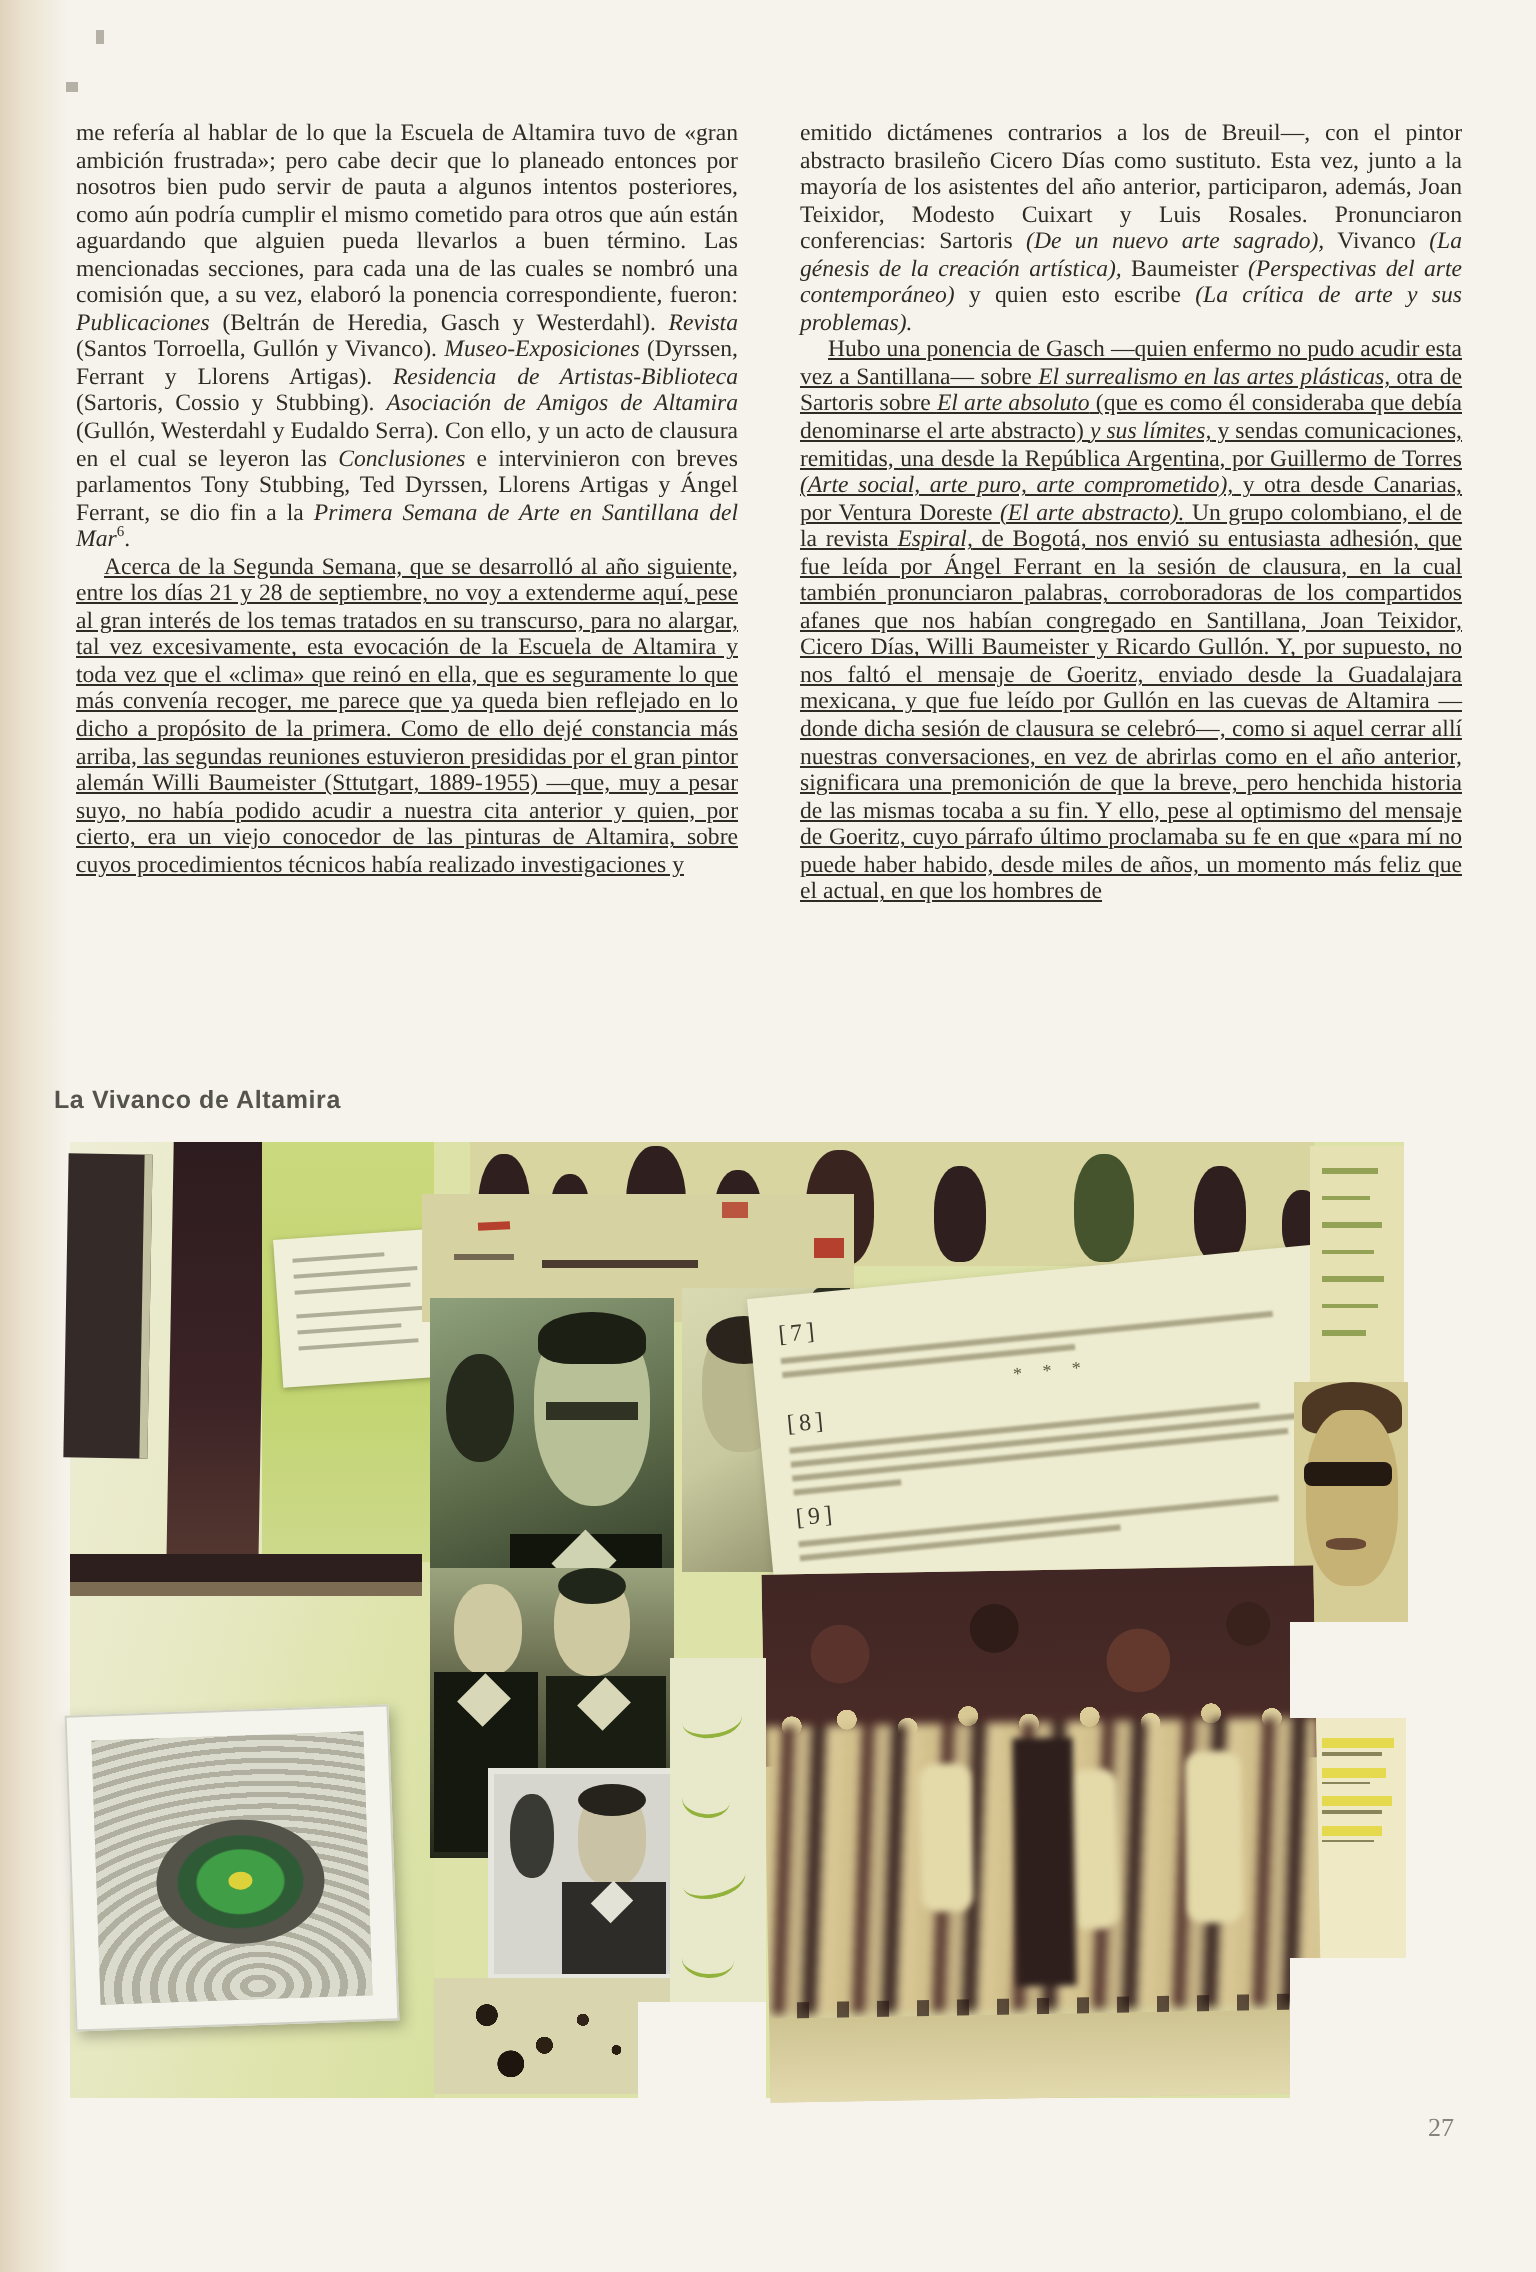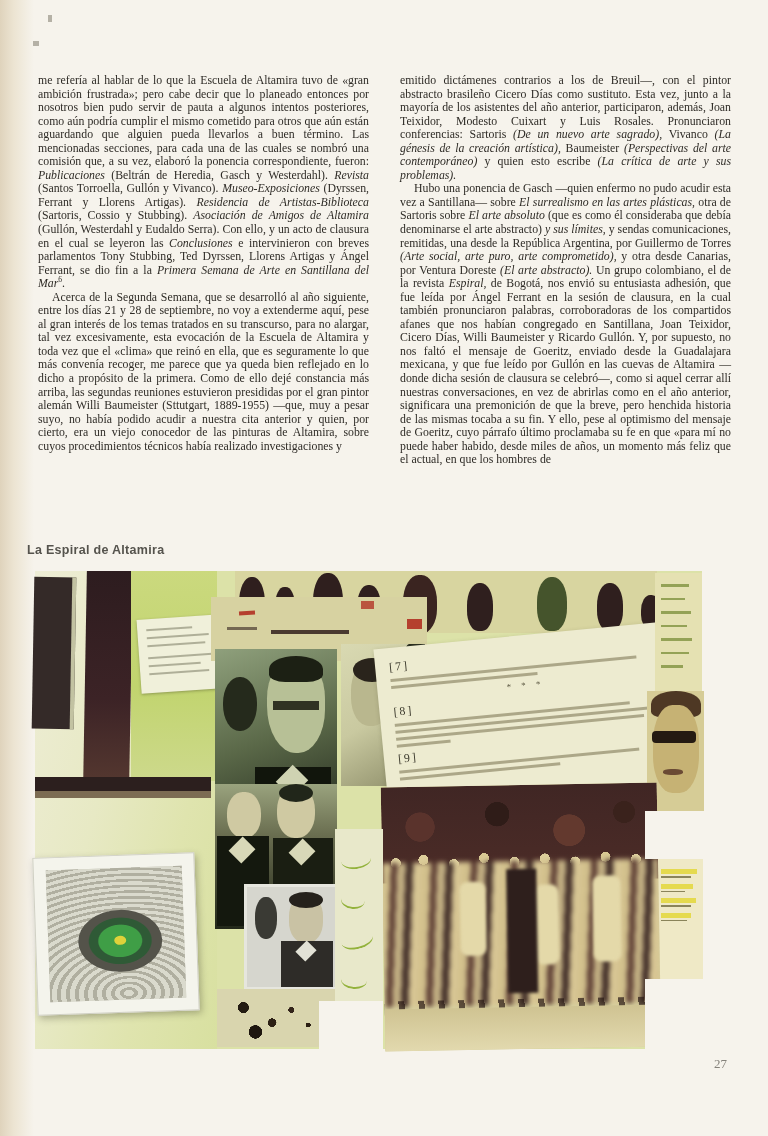--- a/index.html
+++ b/index.html
@@ -12,7 +12,7 @@
   .speck.s2{left:33px;top:41px;width:6px;height:5px;}
 
   
-  .col{position:absolute;top:74px;width:331px;font-size:11.8px;line-height:13.55px;
+  .col{position:absolute;top:60px;width:331px;font-size:11.8px;line-height:13.55px;
     color:#2e2b26;text-align:justify;}
   .col-left{left:38px;}
   .col-right{left:400px;}

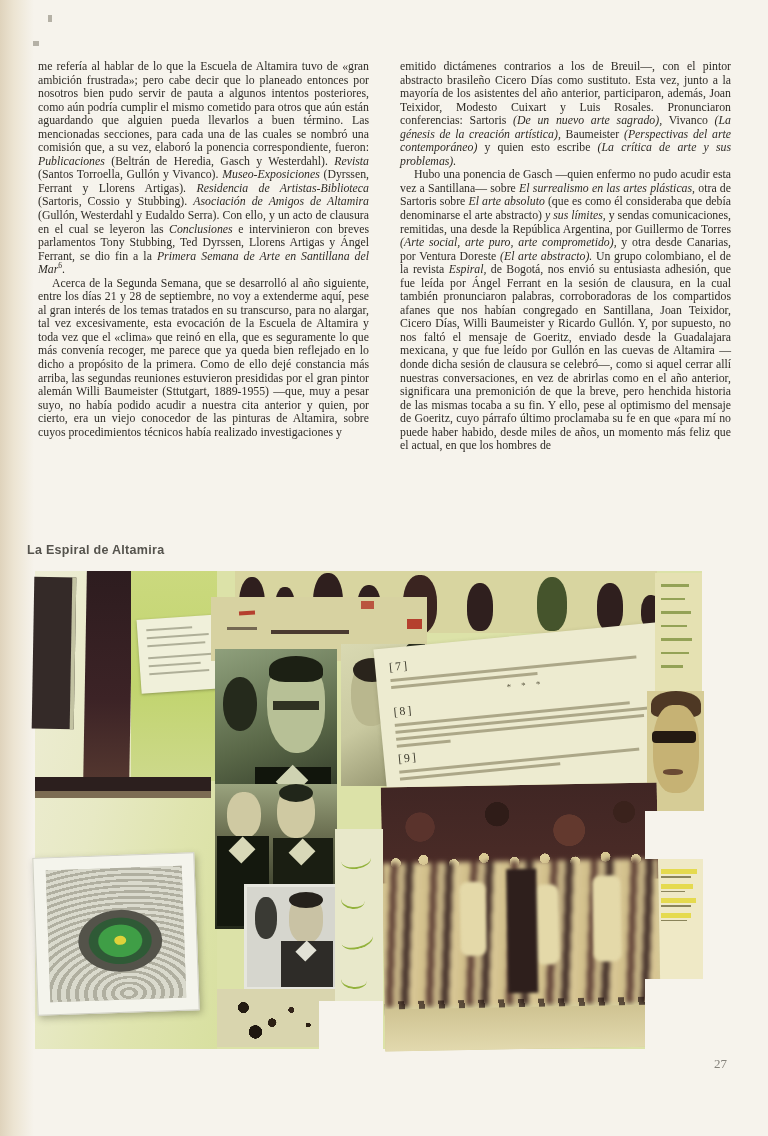--- a/index.html
+++ b/index.html
@@ -17,7 +17,7 @@
   .col-left{left:38px;}
   .col-right{left:400px;}
   .para{margin:0;}
-  .para.indent{text-indent:14px;}
+  .para.indent{text-indent:14px;text-decoration:underline;}
   .it{font-style:italic;}
   sup{font-size:7.5px;vertical-align:super;line-height:0;}
 

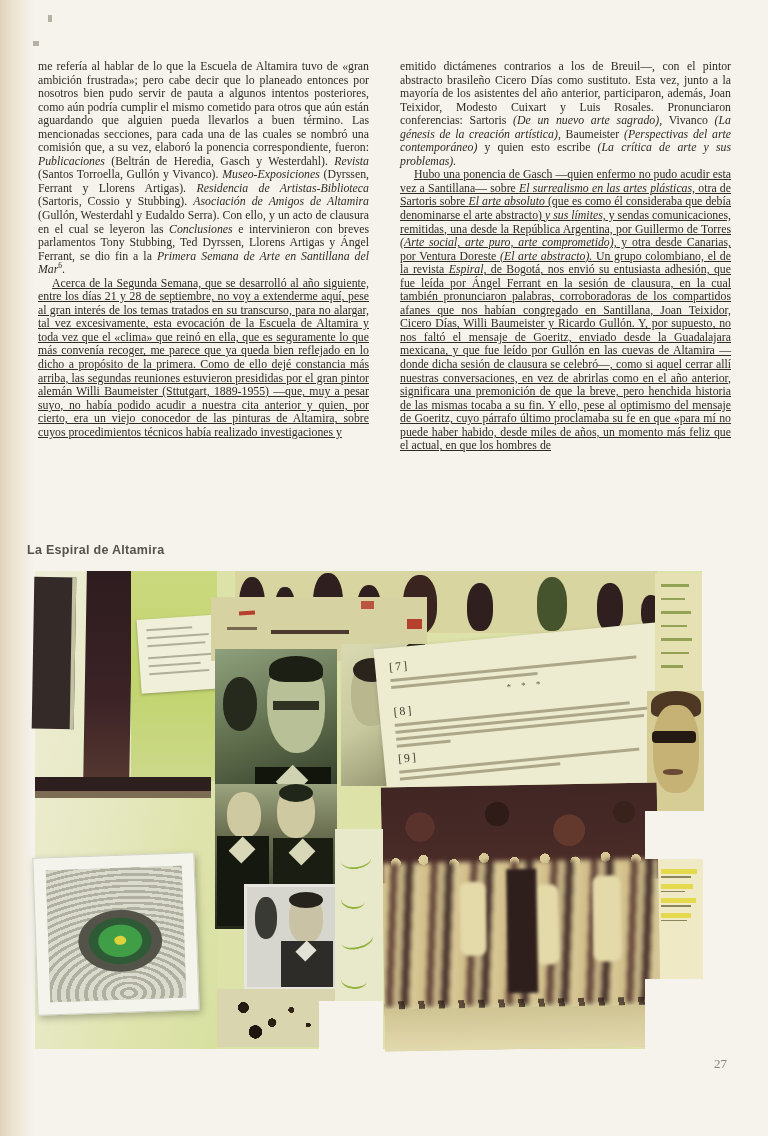--- a/index.html
+++ b/index.html
@@ -190,7 +190,7 @@
       <p class="para indent"><span>Hubo una ponencia de Gasch —quien enfermo no pudo acudir esta vez a Santillana— sobre </span><span class="it">El surrealismo en las artes plásticas,</span><span> otra de Sartoris sobre </span><span class="it">El arte absoluto</span><span> (que es como él consideraba que debía denominarse el arte abstracto) </span><span class="it">y sus límites,</span><span> y sendas comunicaciones, remitidas, una desde la República Argentina, por Guillermo de Torres </span><span class="it">(Arte social, arte puro, arte comprometido),</span><span> y otra desde Canarias, por Ventura Doreste </span><span class="it">(El arte abstracto).</span><span> Un grupo colombiano, el de la revista </span><span class="it">Espiral,</span><span> de Bogotá, nos envió su entusiasta adhesión, que fue leída por Ángel Ferrant en la sesión de clausura, en la cual también pronunciaron palabras, corroboradoras de los compartidos afanes que nos habían congregado en Santillana, Joan Teixidor, Cicero Días, Willi Baumeister y Ricardo Gullón. Y, por supuesto, no nos faltó el mensaje de Goeritz, enviado desde la Guadalajara mexicana, y que fue leído por Gullón en las cuevas de Altamira —donde dicha sesión de clausura se celebró—, como si aquel cerrar allí nuestras conversaciones, en vez de abrirlas como en el año anterior, significara una premonición de que la breve, pero henchida historia de las mismas tocaba a su fin. Y ello, pese al optimismo del mensaje de Goeritz, cuyo párrafo último proclamaba su fe en que «para mí no puede haber habido, desde miles de años, un momento más feliz que el actual, en que los hombres de</span></p>
     </div>
 
-  <div class="caption">La Espiral de Altamira</div>
+  <div class="caption">La Vivanco de Altamira</div>
 
   <div class="photo">
     <div class="ph-wall-left"></div>

